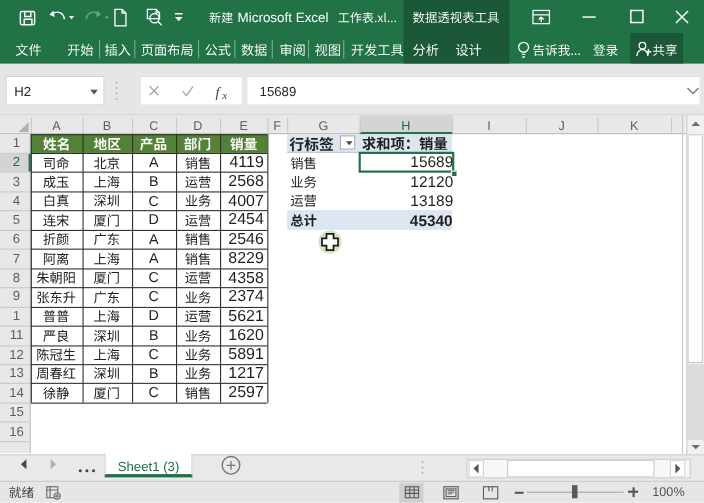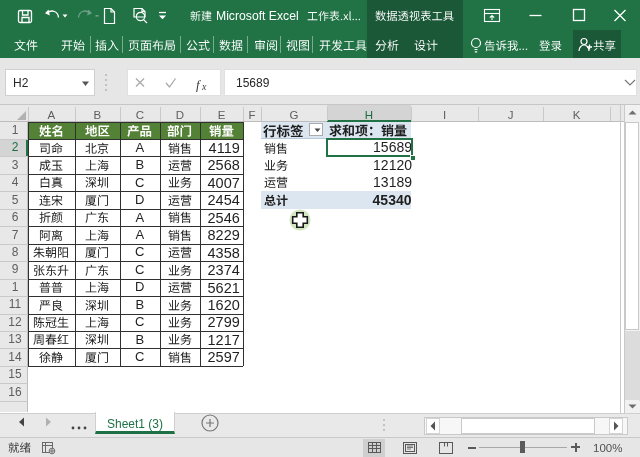--- a/index.html
+++ b/index.html
@@ -562,7 +562,7 @@
     <use href="#g4e1a" fill="#1f1f1f" transform="translate(0.0,13.9) scale(0.01200,-0.01200)"></use>
     <use href="#g52a1" fill="#1f1f1f" transform="translate(12.0,13.9) scale(0.01200,-0.01200)"></use>
   </svg>
-<div class="abs f145" style="left:239.8px;top:313.4px;width:0;color:#1f1f1f"><span class="rr">2799</span></div>
+<div class="abs f145" style="left:239.8px;top:313.4px;width:0;color:#1f1f1f"><span class="rr">5891</span></div>
 <svg class="r " style="left:33.4px;top:330.4px" width="38" height="18">
     <use href="#g5468" fill="#1f1f1f" transform="translate(0.0,13.9) scale(0.01200,-0.01200)"></use>
     <use href="#g6625" fill="#1f1f1f" transform="translate(12.0,13.9) scale(0.01200,-0.01200)"></use>

